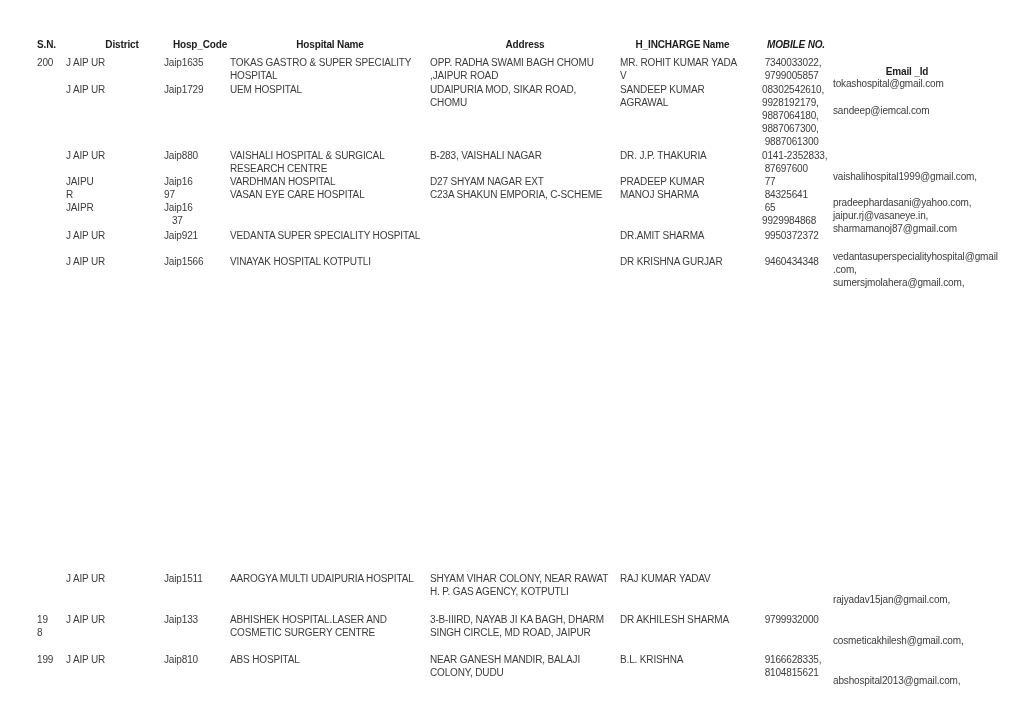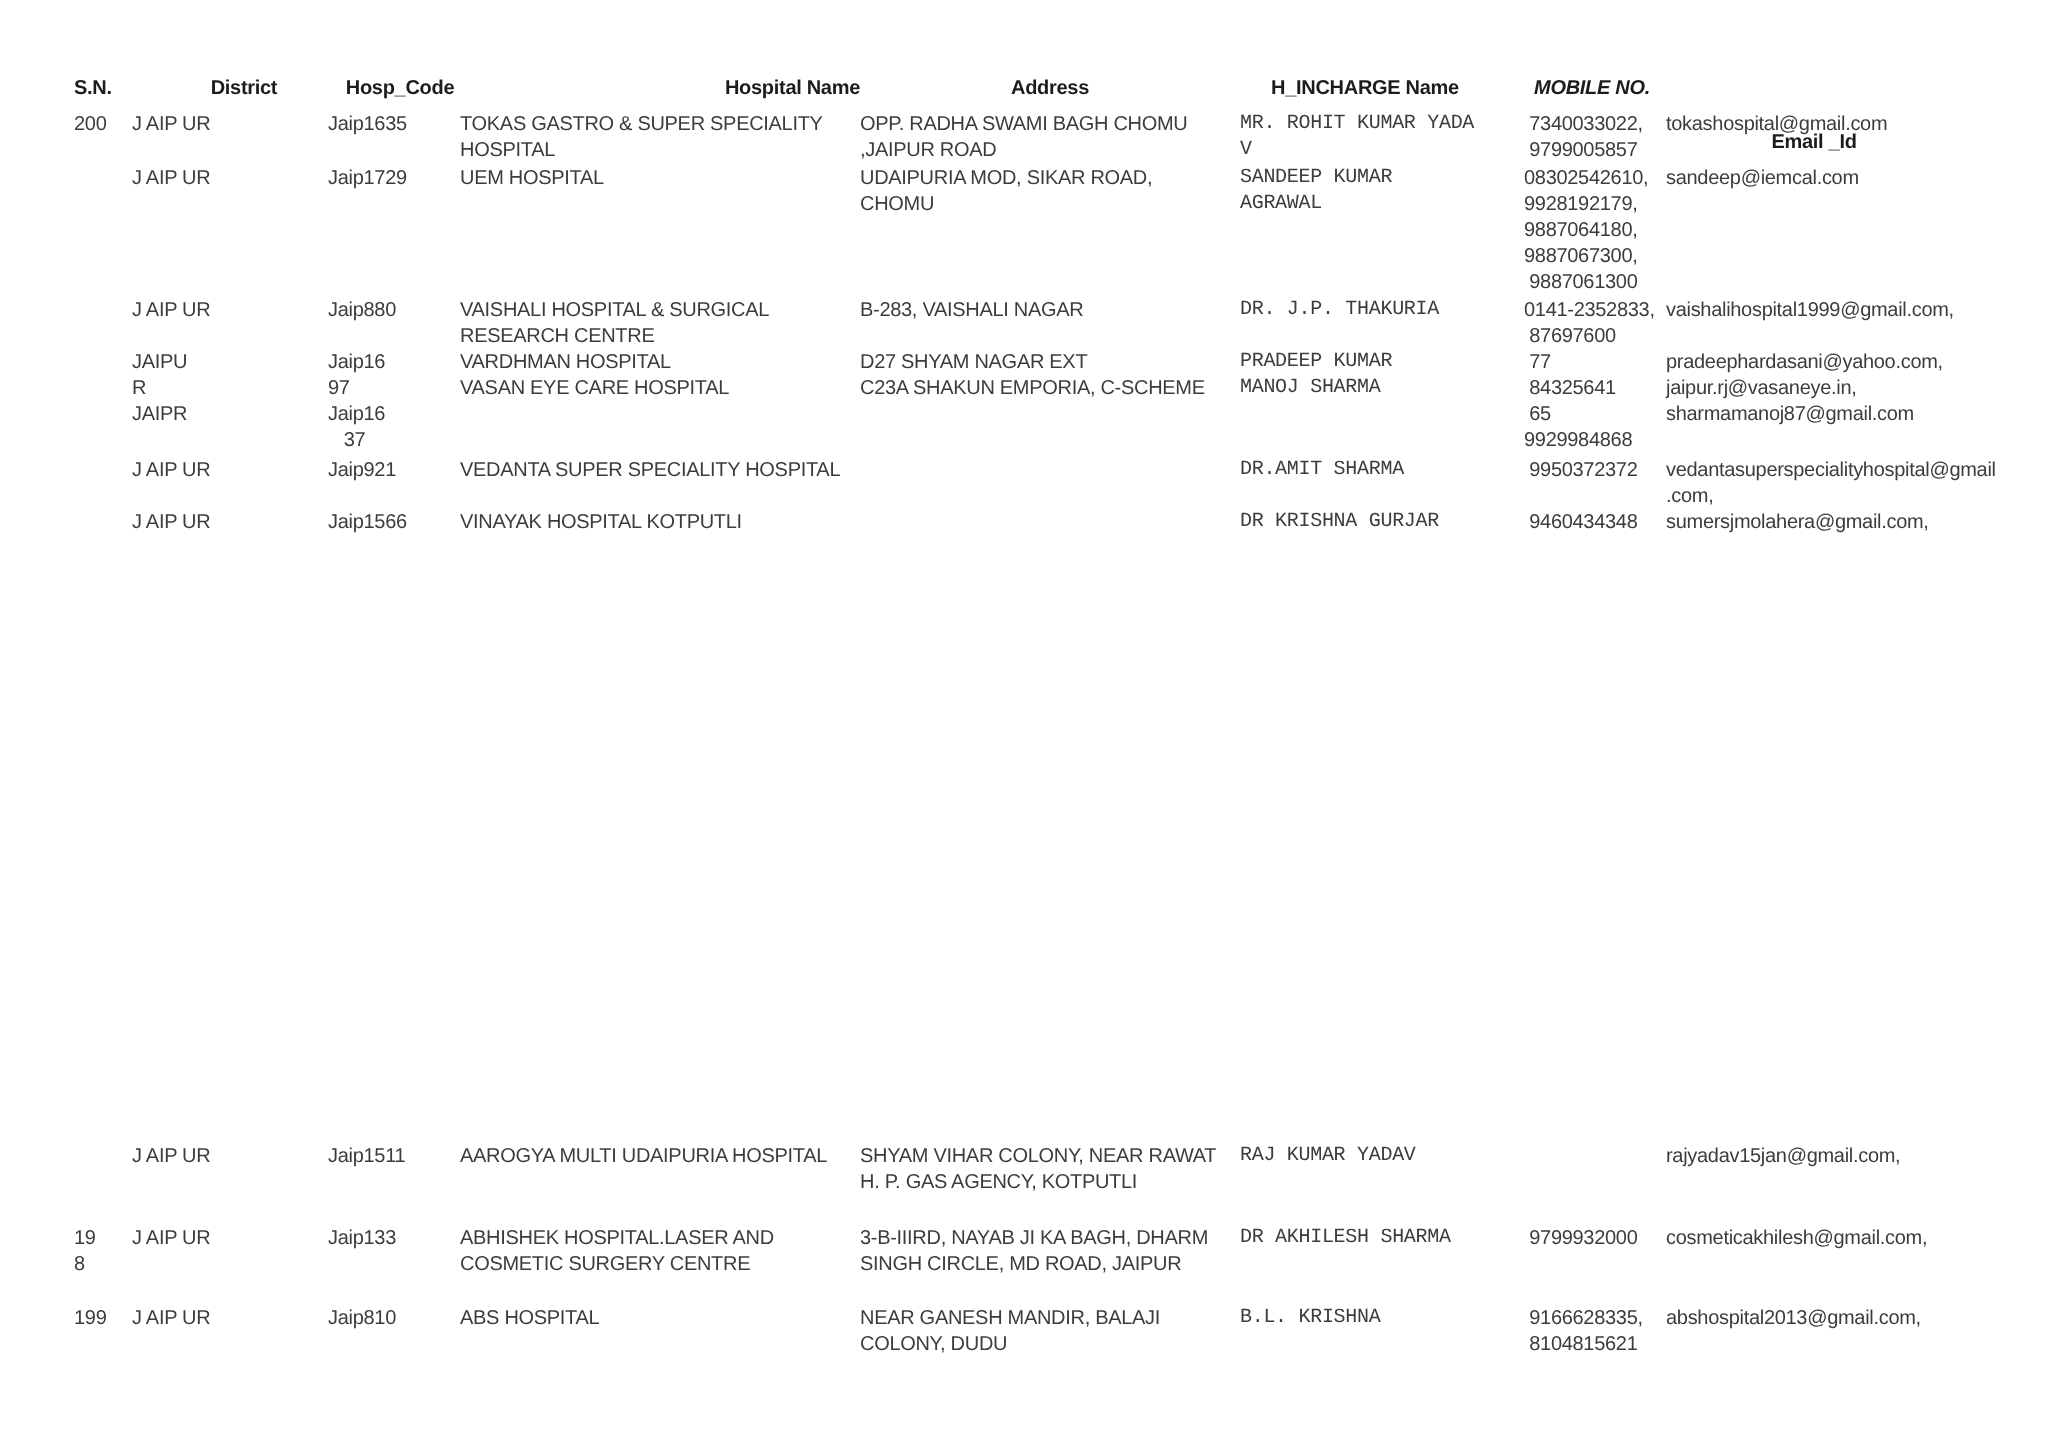--- a/index.html
+++ b/index.html
@@ -41,7 +41,7 @@
   .hc1 { left: 37px;  width: 30px;  text-align: left; }
   .hc2 { left: 66px;  width: 112px; }
   .hc3 { left: 172px; width: 56px;  }
-  .hc4 { left: 230px; width: 200px; text-align: right; }
+  .hc4 { left: 230px; width: 200px; }
   .hc5 { left: 430px; width: 190px; }
   .hc6 { left: 620px; width: 125px; }
   .hc7 { left: 760px; width: 72px; font-style: italic;  }

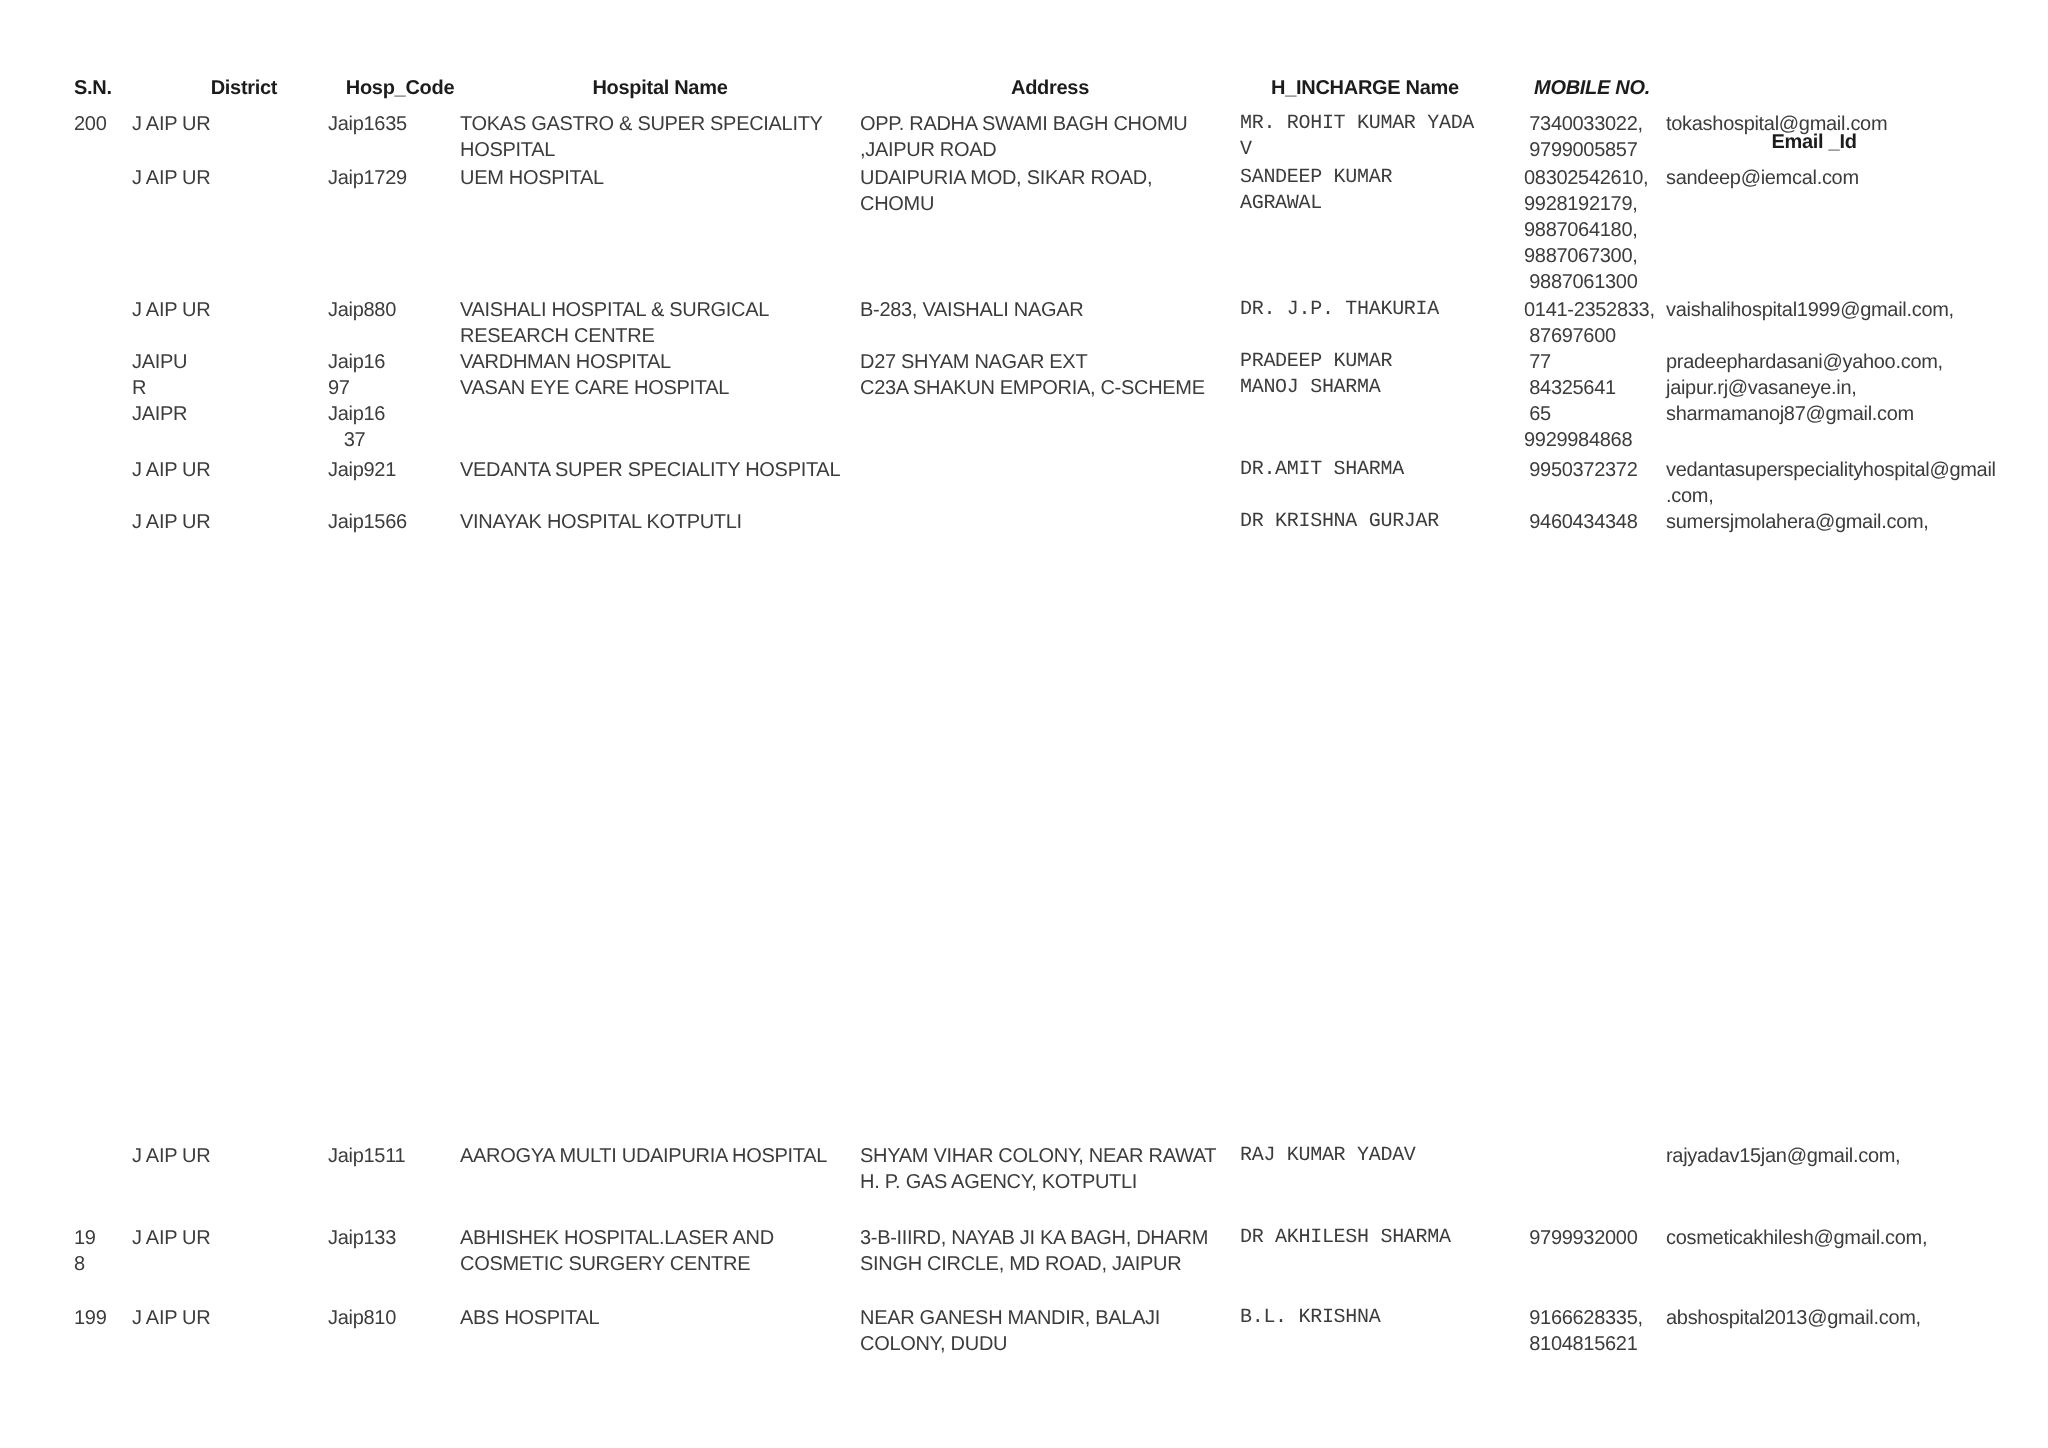--- a/index.html
+++ b/index.html
@@ -52,7 +52,7 @@
   .bc3 { left: 164px; width: 54px;  }
   .bc4 { left: 230px; width: 205px; }
   .bc5 { left: 430px; width: 195px; }
-  .bc6 { left: 620px; width: 132px; font-family: Liberation Mono, monospace; }
+  .bc6 { left: 620px; width: 132px; }
   .bc7 { left: 762px; width: 75px;  }
   .bc8 { left: 833px; width: 191px; }
 </style>

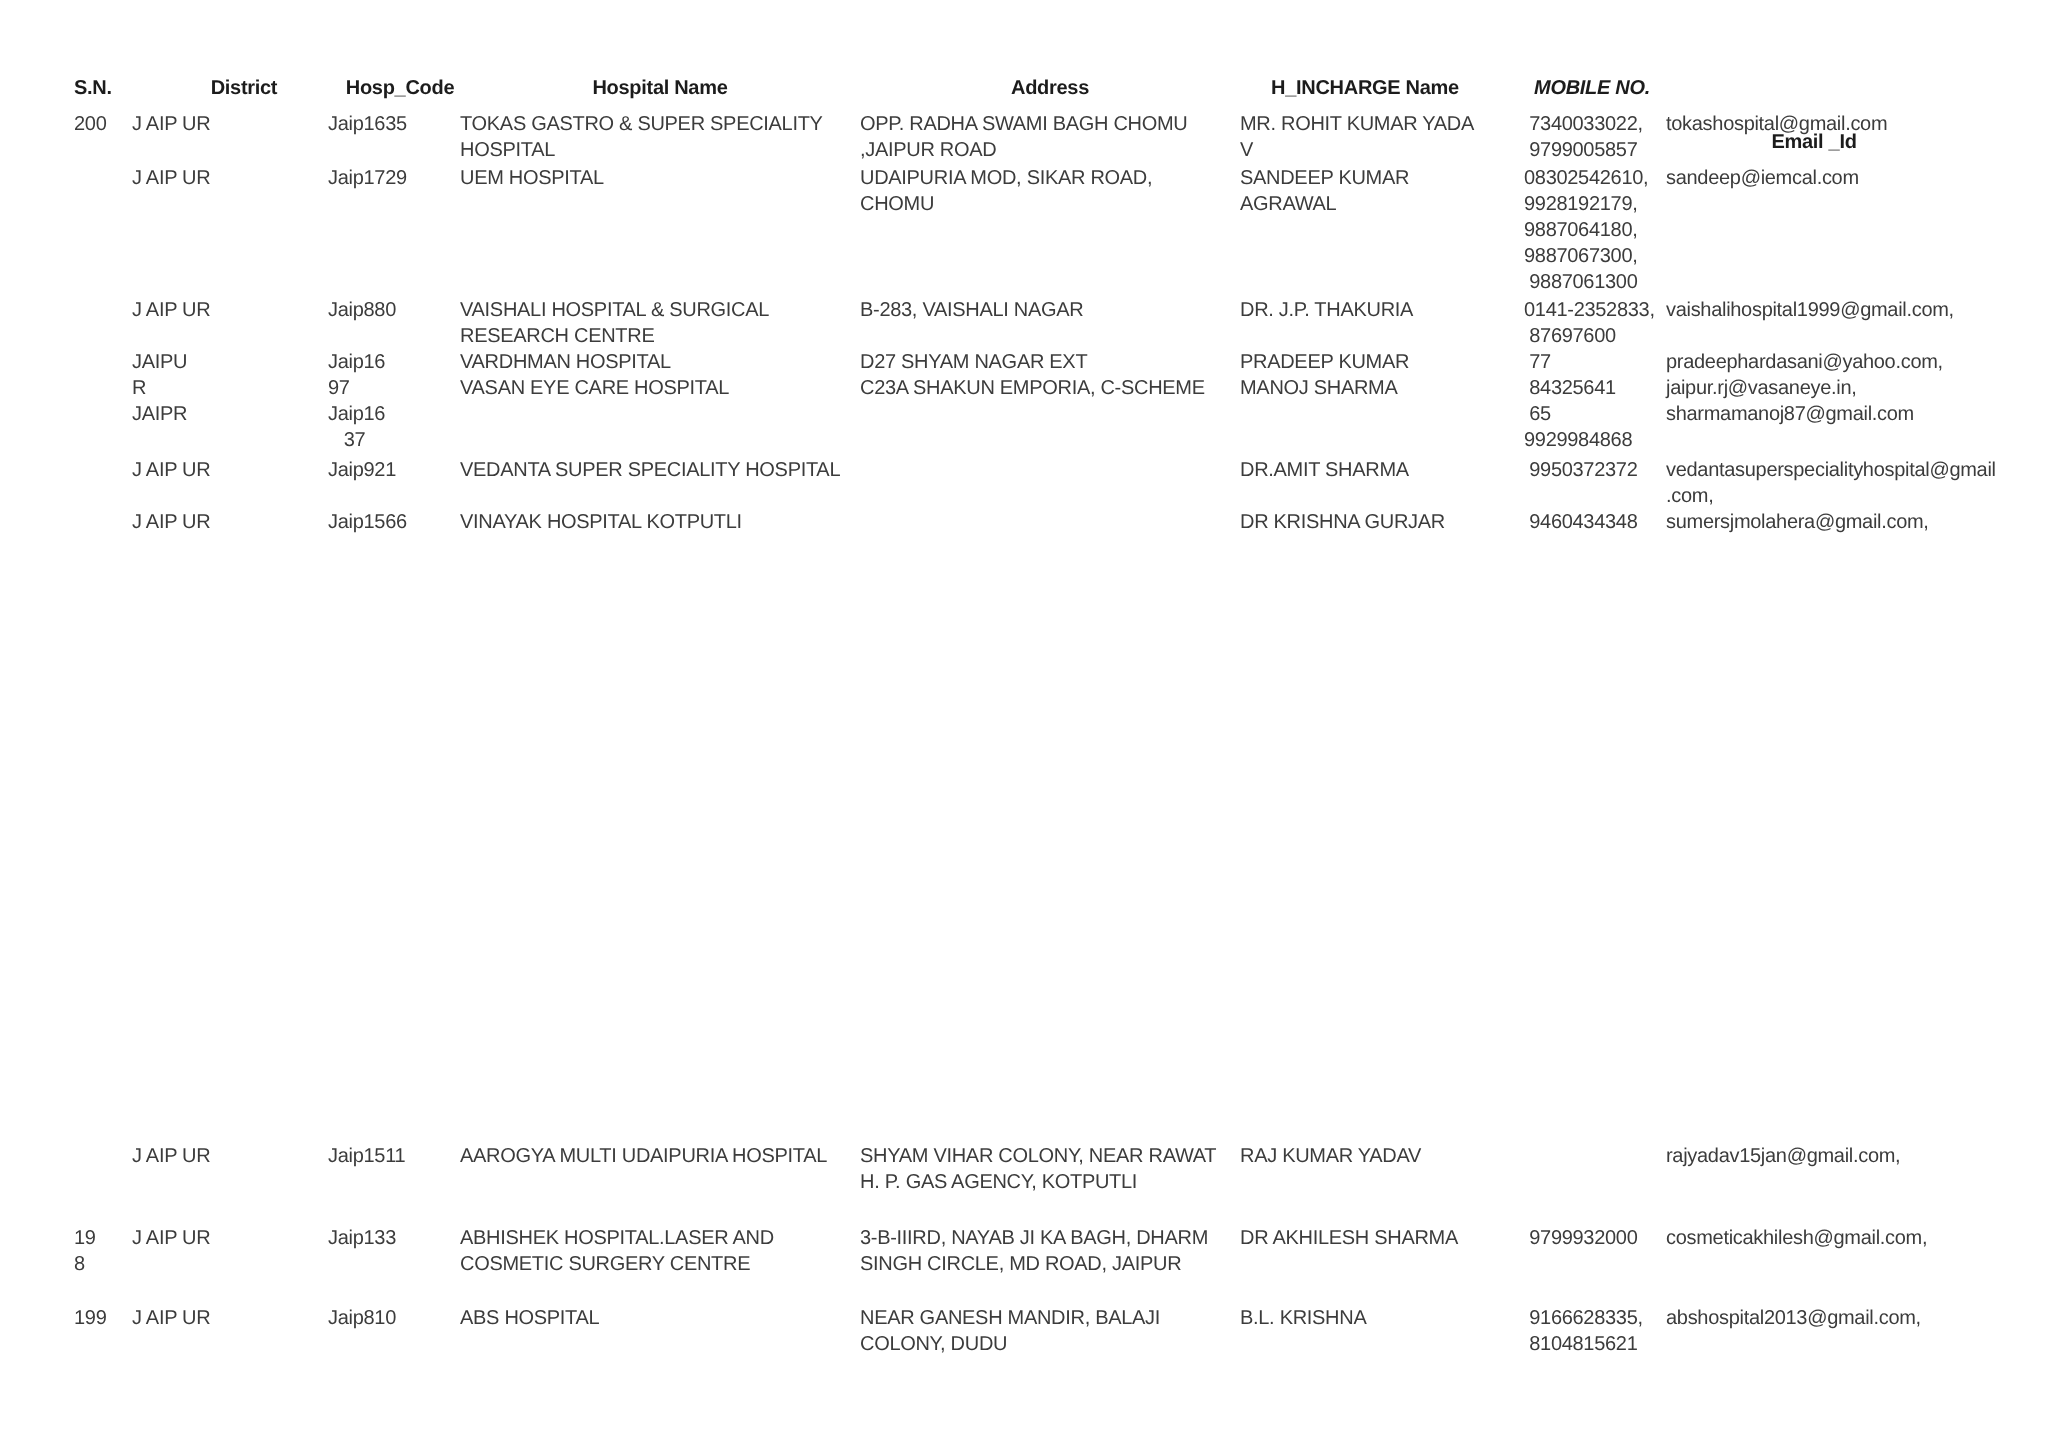--- a/index.html
+++ b/index.html
@@ -54,7 +54,7 @@
   .bc5 { left: 430px; width: 195px; }
   .bc6 { left: 620px; width: 132px; }
   .bc7 { left: 762px; width: 75px;  }
-  .bc8 { left: 833px; width: 191px; }
+  .bc8 { left: 833px; width: 191px; margin-top: 21px; }
 </style>
 </head>
 <body>

